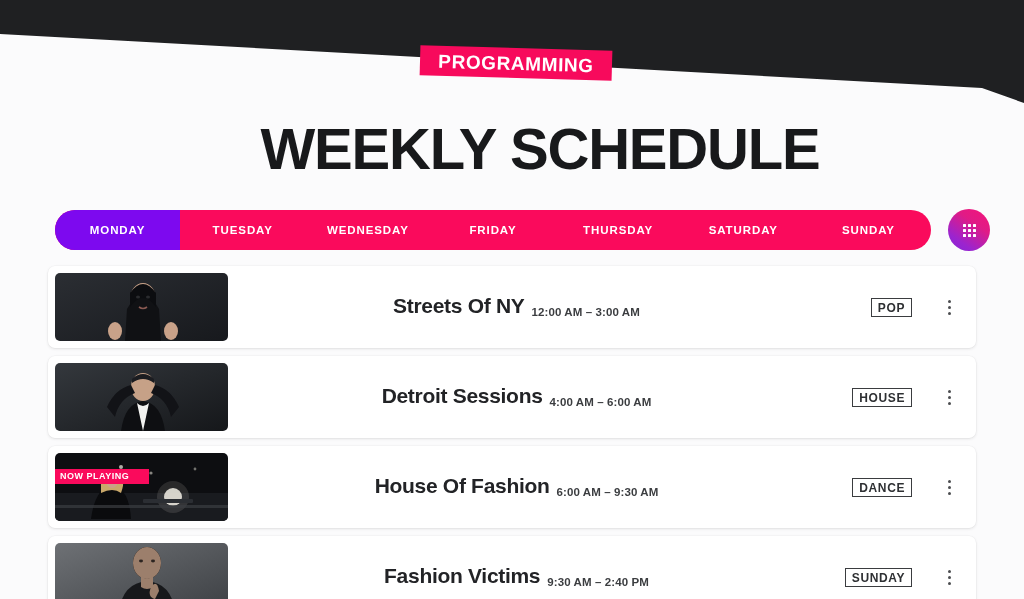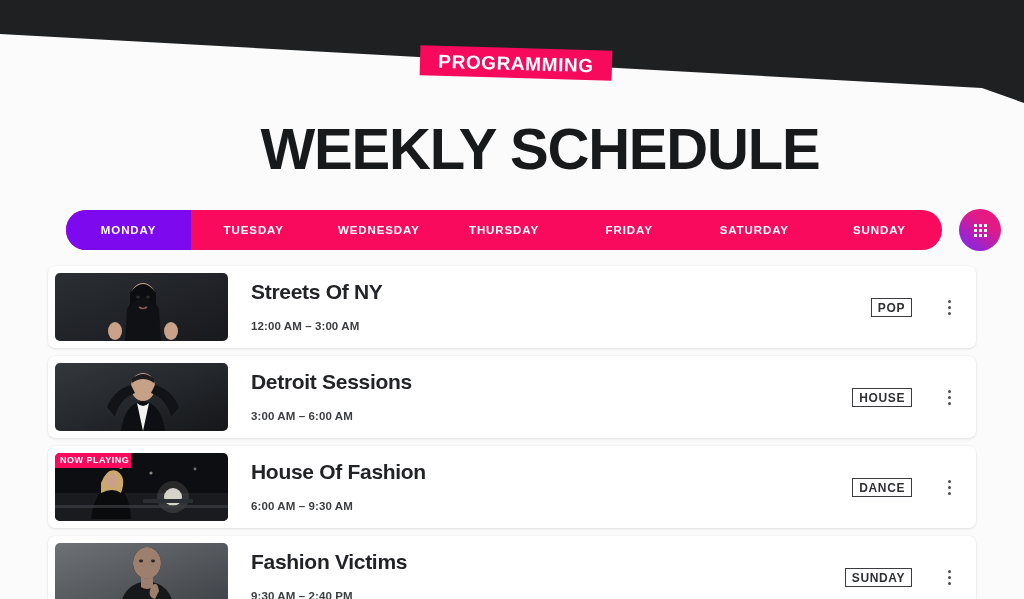--- a/index.html
+++ b/index.html
@@ -53,7 +53,7 @@
 
   
   .tabs-row {
-    position:absolute; left:66px; top:210px;
+    position:absolute; left:55px; top:210px;
     width:935px; height:40px;
     display:flex; align-items:center; gap:17px;
     z-index:2;

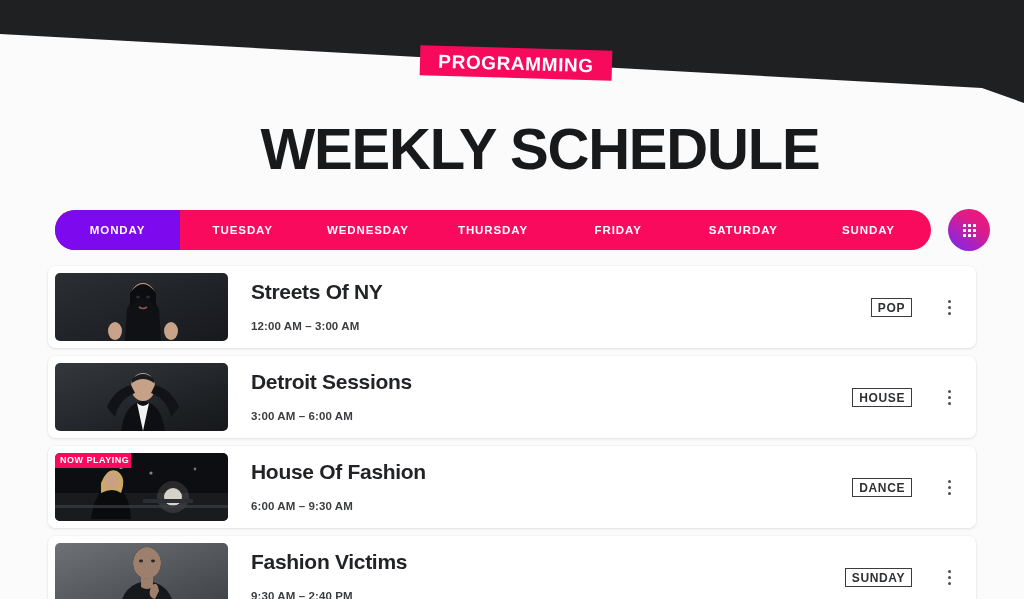--- a/index.html
+++ b/index.html
@@ -199,10 +199,10 @@
       <span>WEDNESDAY</span>
     </div>
     <div class="tab">
+      <span>FRIDAY</span>
+    </div>
+    <div class="tab">
       <span>THURSDAY</span>
-    </div>
-    <div class="tab">
-      <span>FRIDAY</span>
     </div>
     <div class="tab">
       <span>SATURDAY</span>

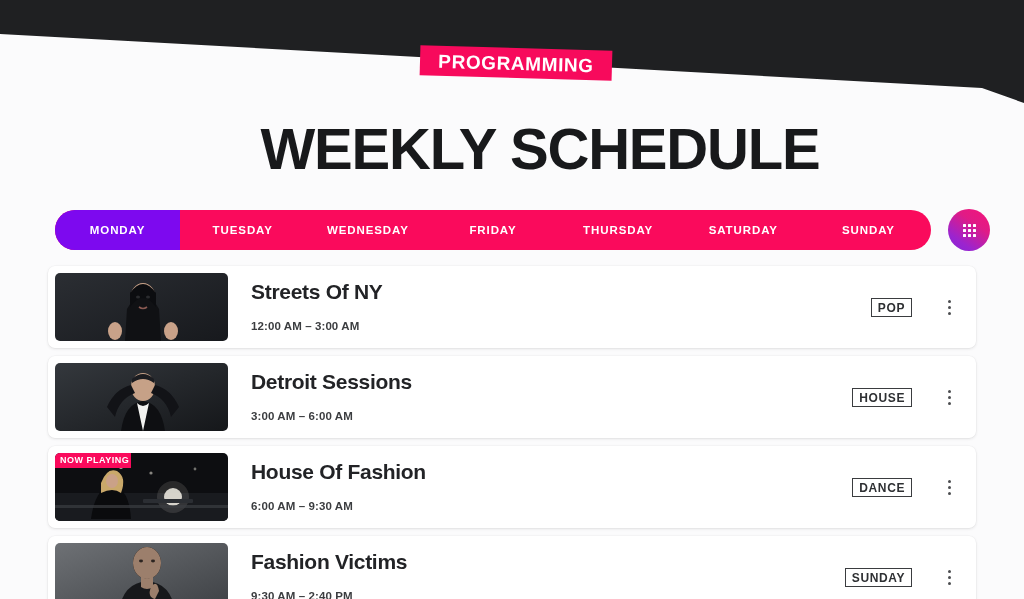--- a/index.html
+++ b/index.html
@@ -133,7 +133,7 @@
   .row-main {
     flex:1;
     padding-left:23px;
-    display:flex; flex-direction:column; justify-content:center;
+    display:flex; flex-direction:row; justify-content:center;
     gap:7px;
   }
   .row-title {

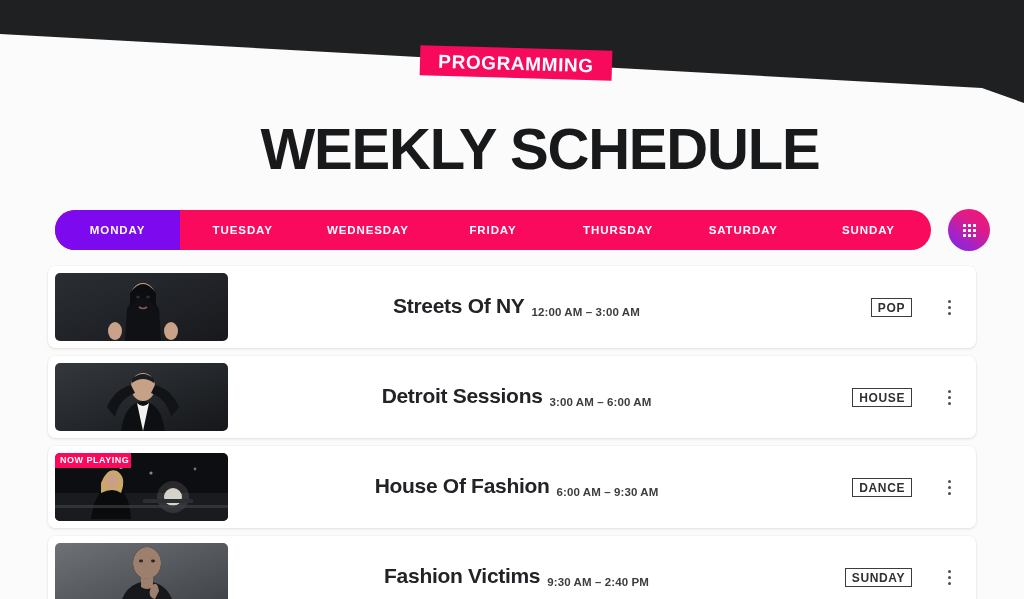--- a/index.html
+++ b/index.html
@@ -282,7 +282,7 @@
     </div>
     <div class="row-main">
       <div class="row-title">Detroit Sessions</div>
-      <div class="row-time">3:00 AM – 6:00 AM</div>
+      <div class="row-time">4:00 AM – 6:00 AM</div>
     </div>
     <div class="tag-zone">
       <span class="tag">HOUSE</span>

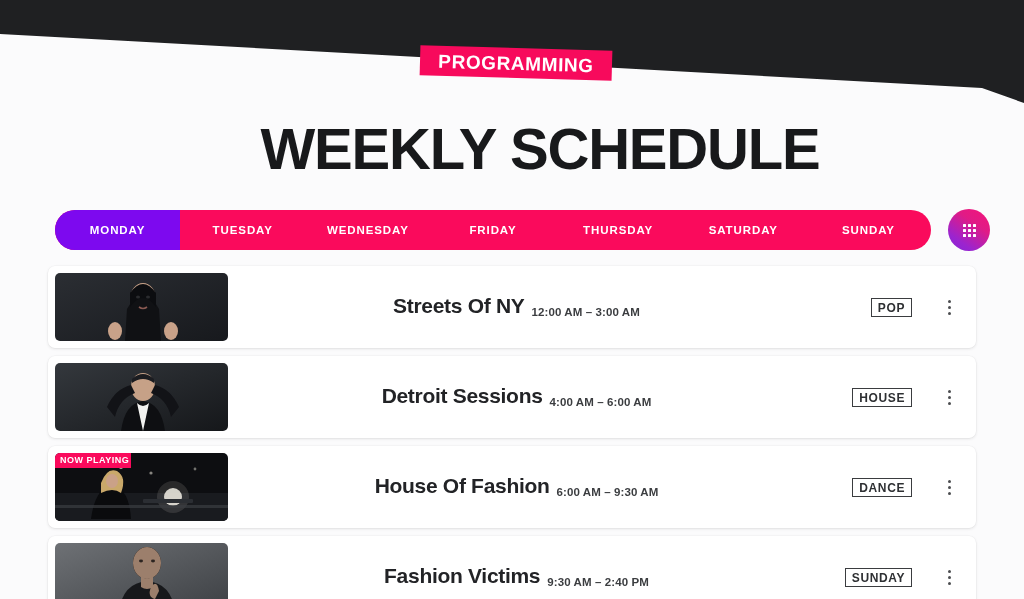--- a/index.html
+++ b/index.html
@@ -119,13 +119,13 @@
   .thumb { width:100%; height:100%; display:block; }
 
   .now-badge {
-    position:absolute; left:0; top:0;
+    position:absolute; left:0; top:16px;
     background:#fa0a5c;
     color:#fff;
     font-size:9px;
     font-weight:bold;
     letter-spacing:0.5px;
-    padding:3px 2px 3px 5px;
+    padding:3px 20px 3px 5px;
     line-height:1;
     z-index:2;
   }

